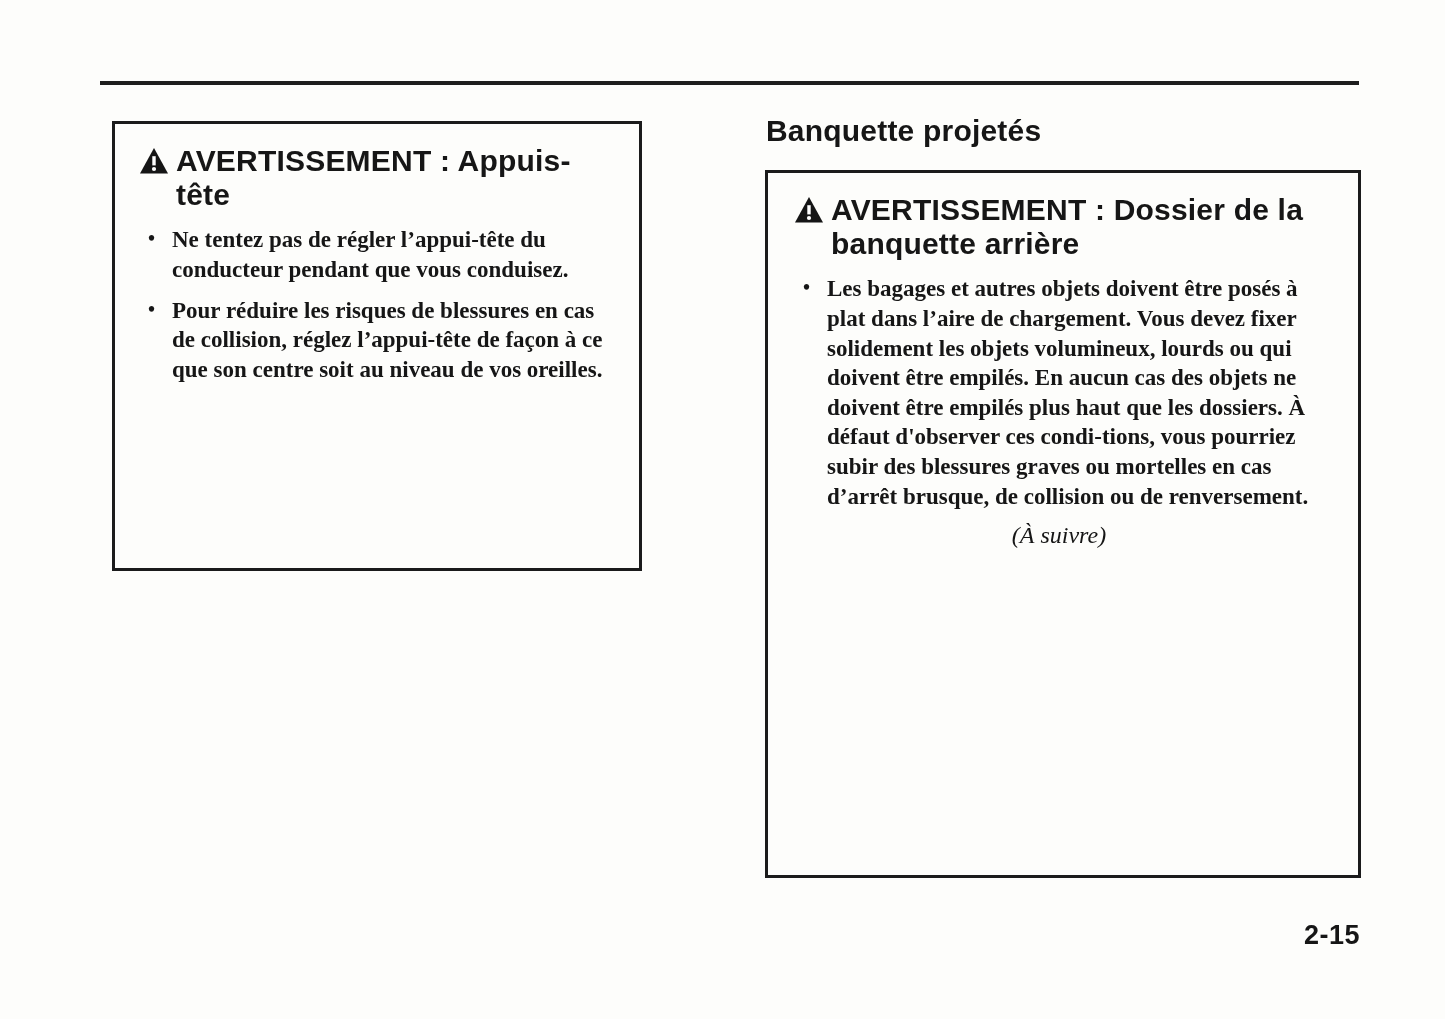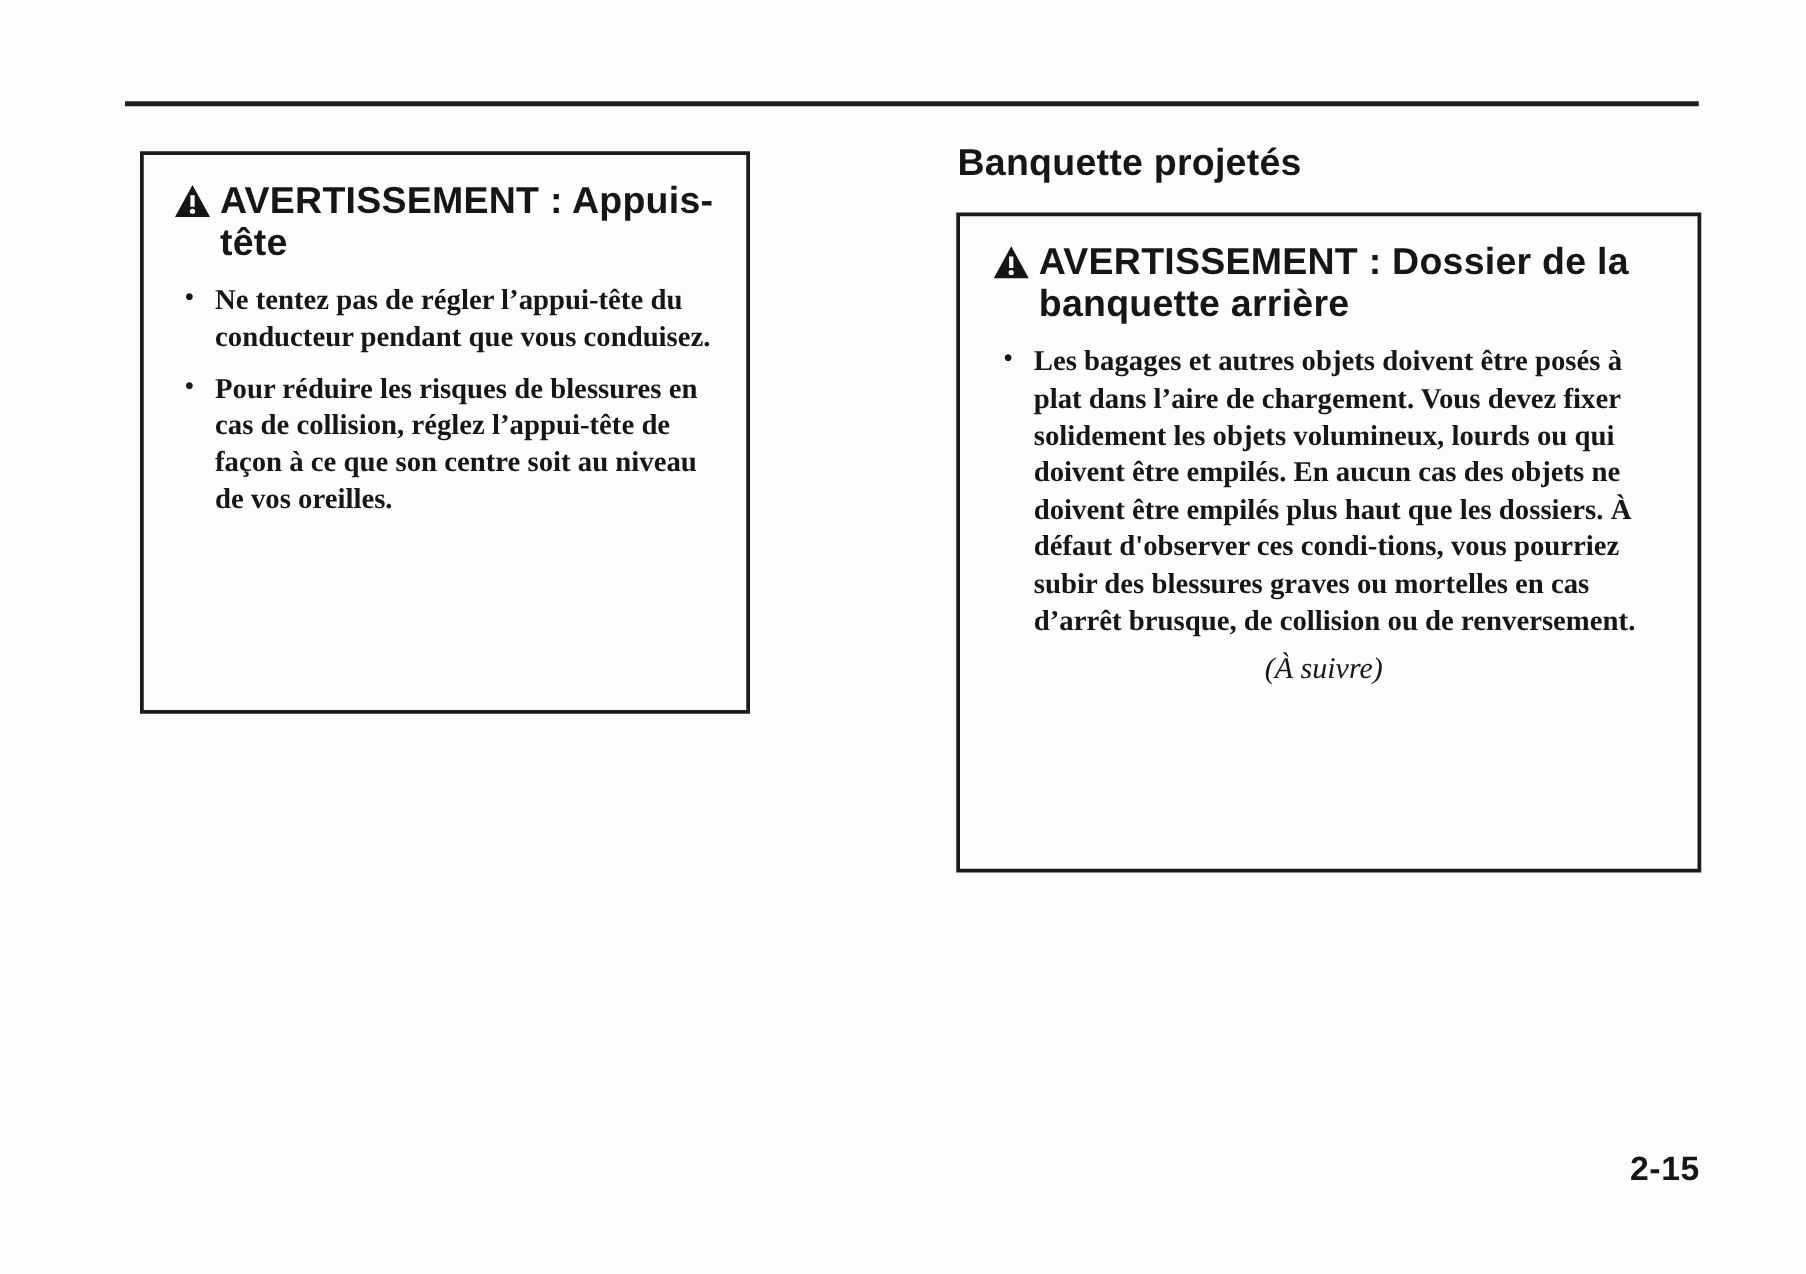--- a/index.html
+++ b/index.html
@@ -28,7 +28,7 @@
   .left-box {
     left: 112px;
     top: 121px;
-    width: 488px;
+    width: 530px;
     height: 450px;
     padding: 20px 24px 0 24px;
   }

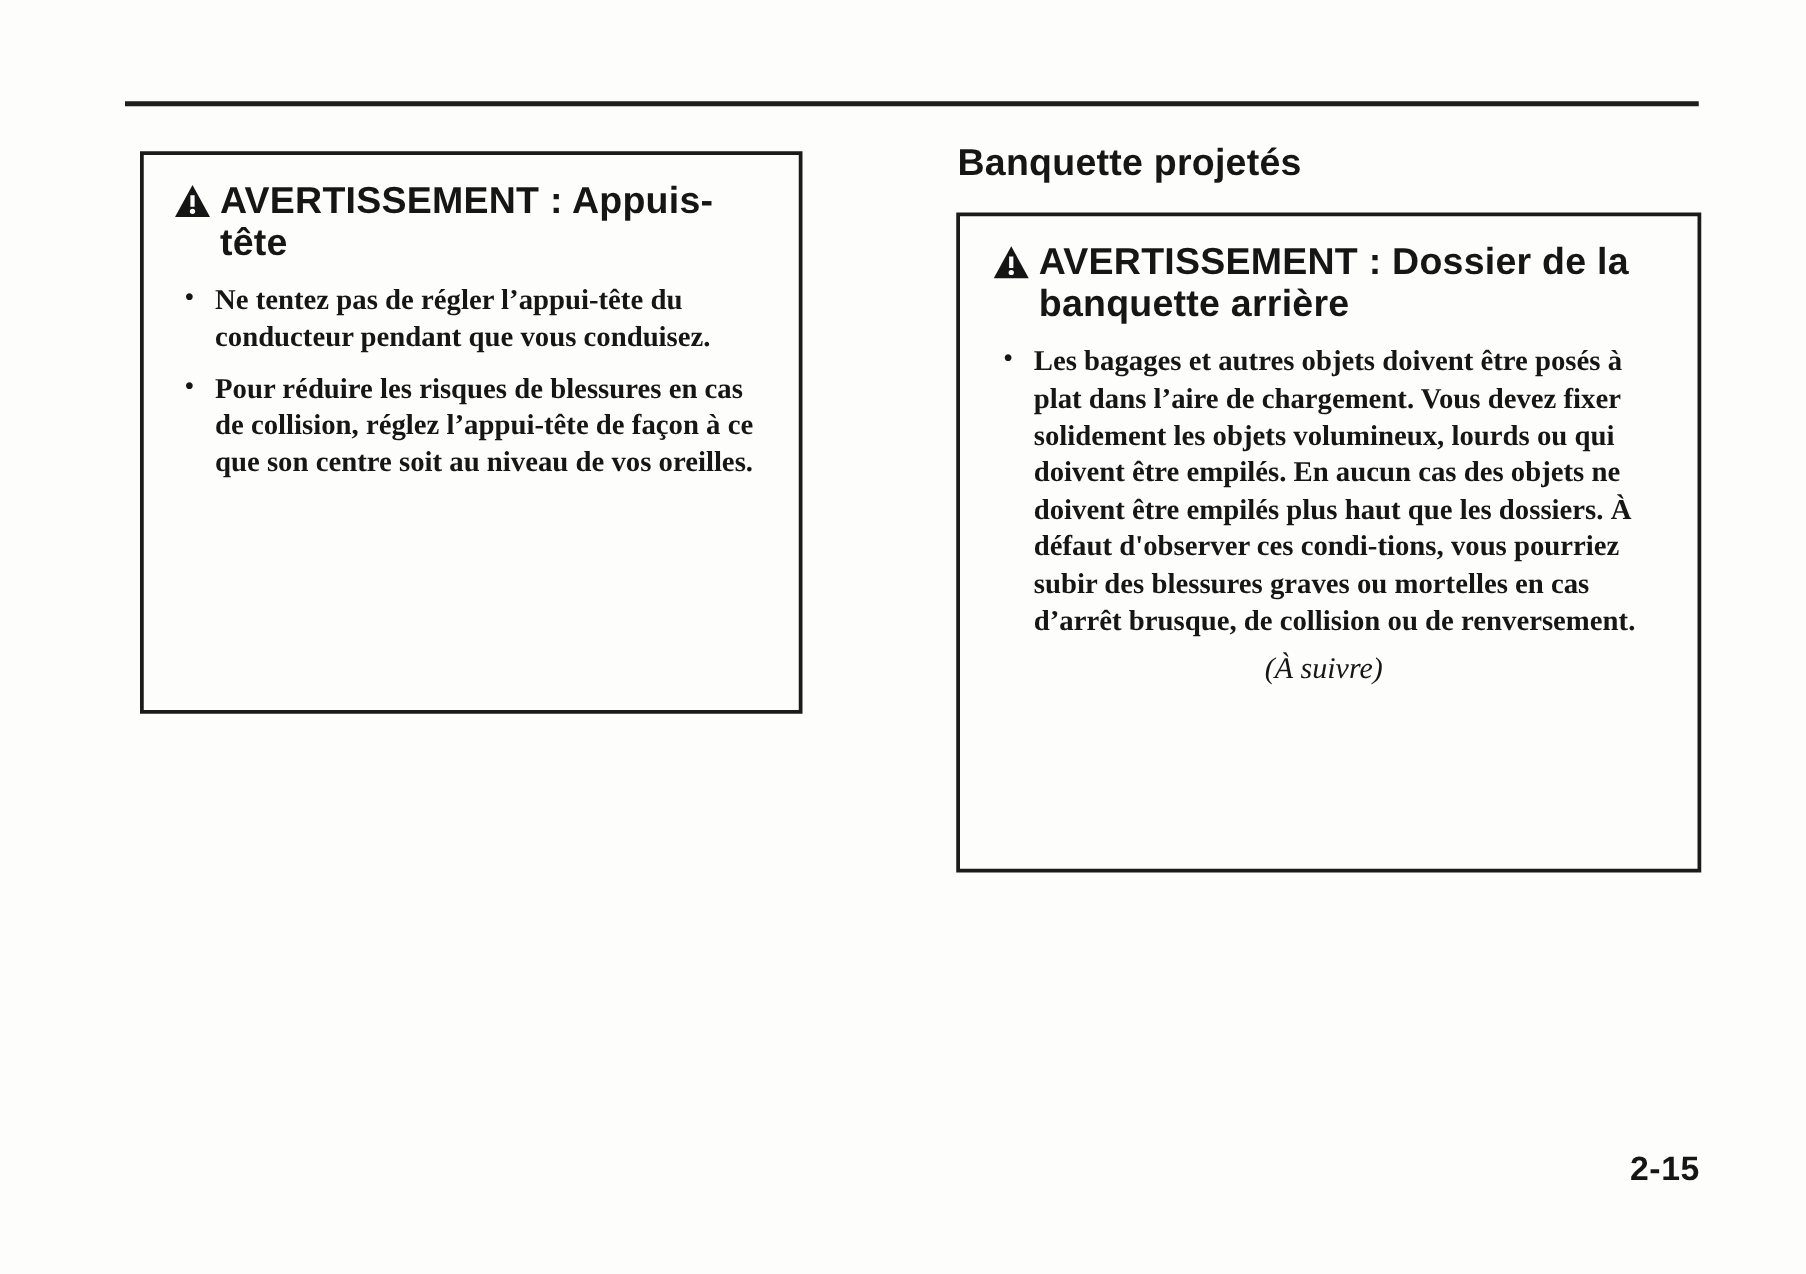--- a/index.html
+++ b/index.html
@@ -36,7 +36,7 @@
     left: 765px;
     top: 170px;
     width: 596px;
-    height: 528px;
+    height: 708px;
     padding: 20px 26px 0 26px;
   }
   .wtitle {

